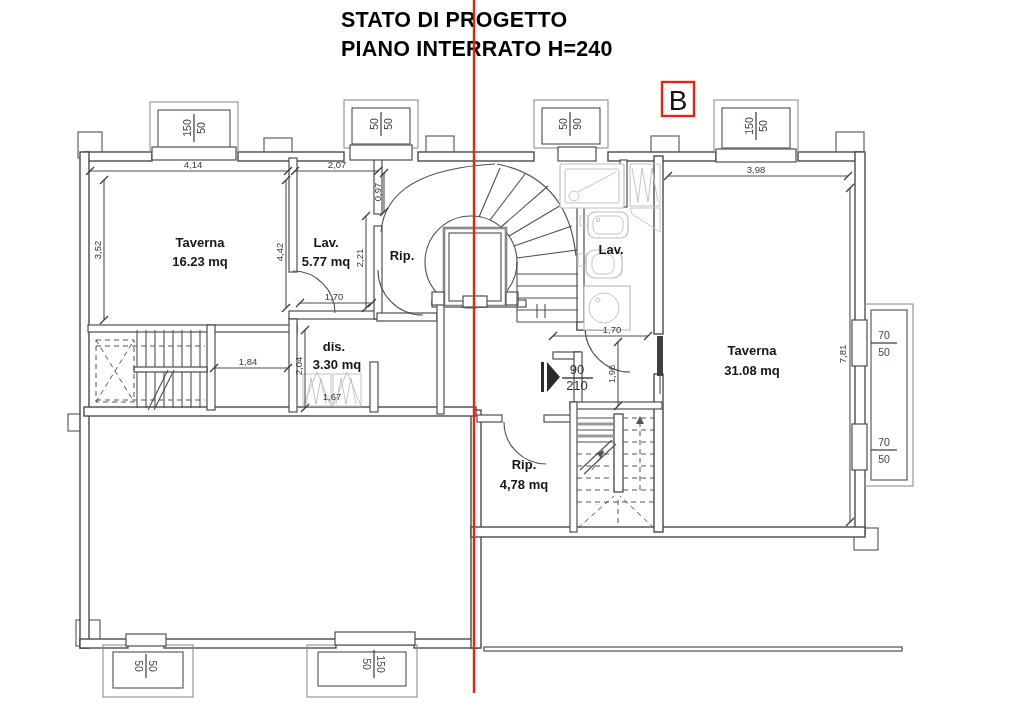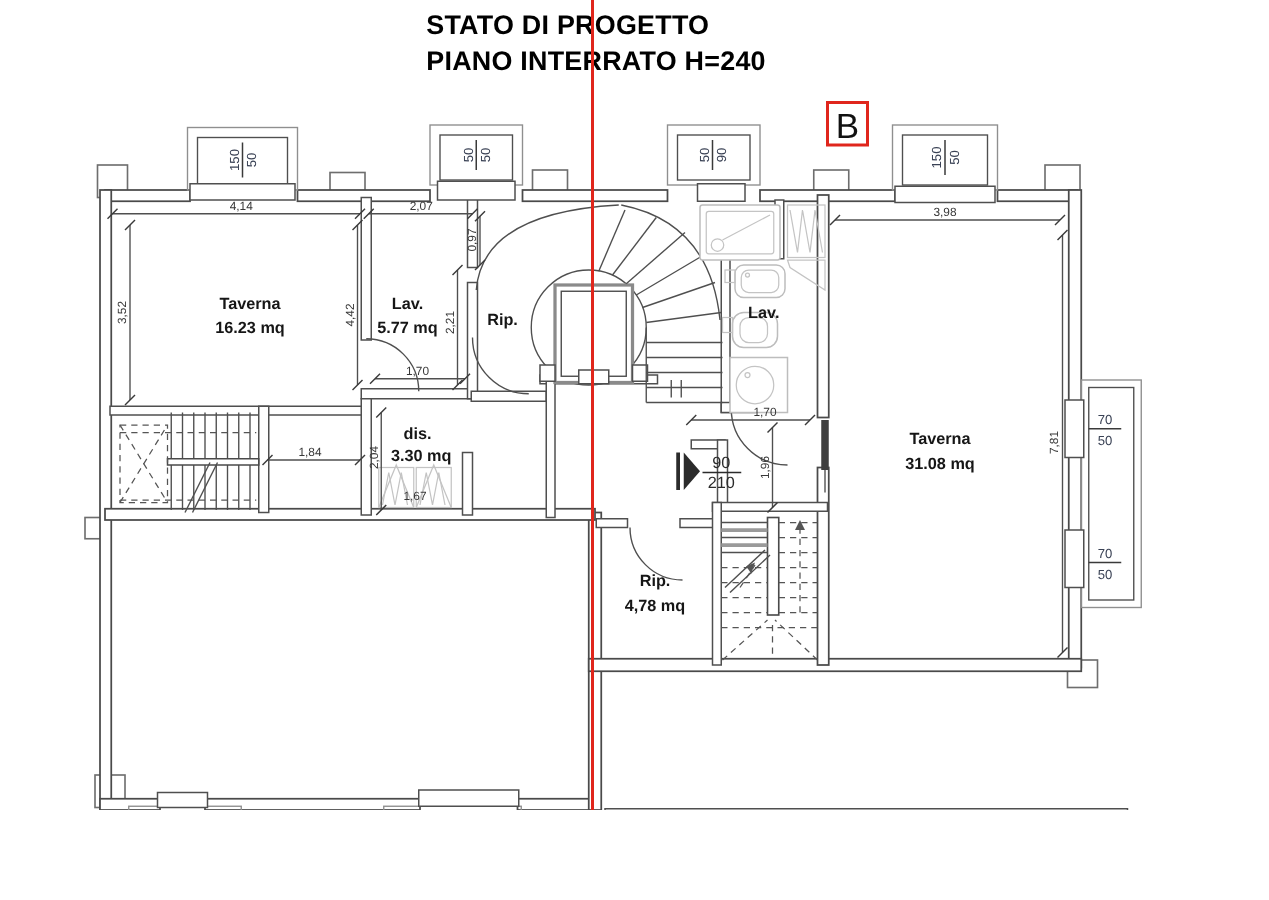--- a/index.html
+++ b/index.html
@@ -3,7 +3,7 @@
 <meta charset="utf-8">
 <style>
   html,body{margin:0;padding:0;background:#ffffff;}
-  #stage{position:relative;width:1015px;height:648px;background:#ffffff;overflow:hidden;
+  #stage{position:relative;width:1015px;height:720px;background:#ffffff;overflow:hidden;
          font-family:"Liberation Sans","DejaVu Sans",sans-serif;}
   svg{position:absolute;left:0;top:0;}
   

